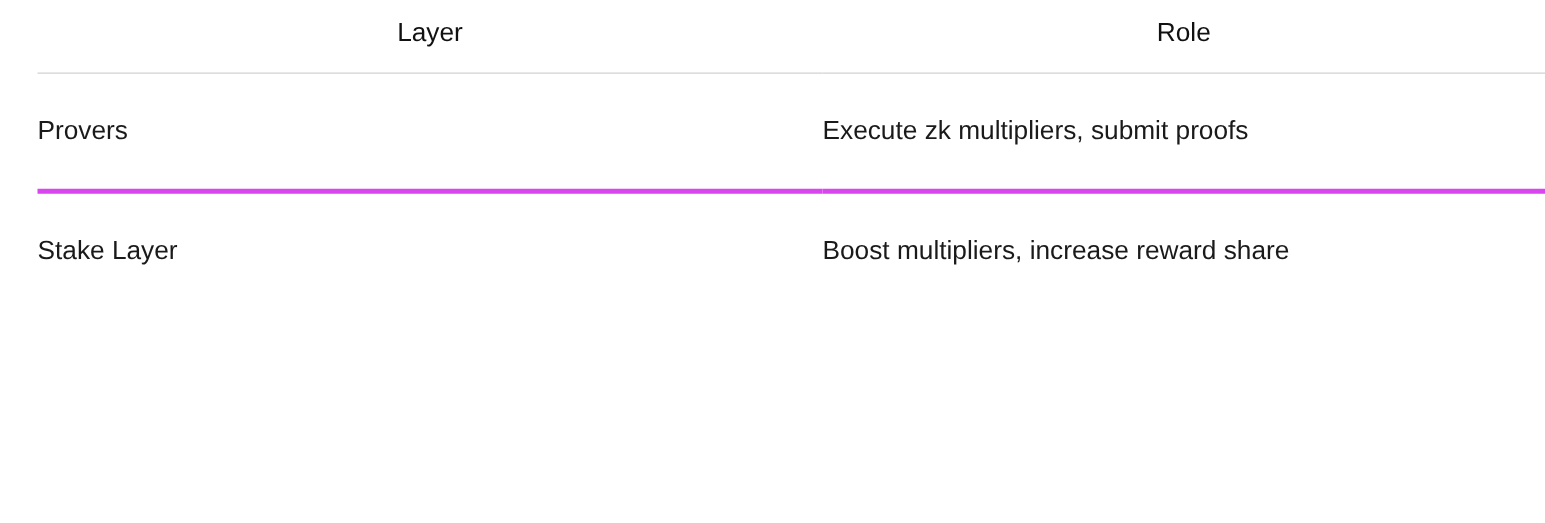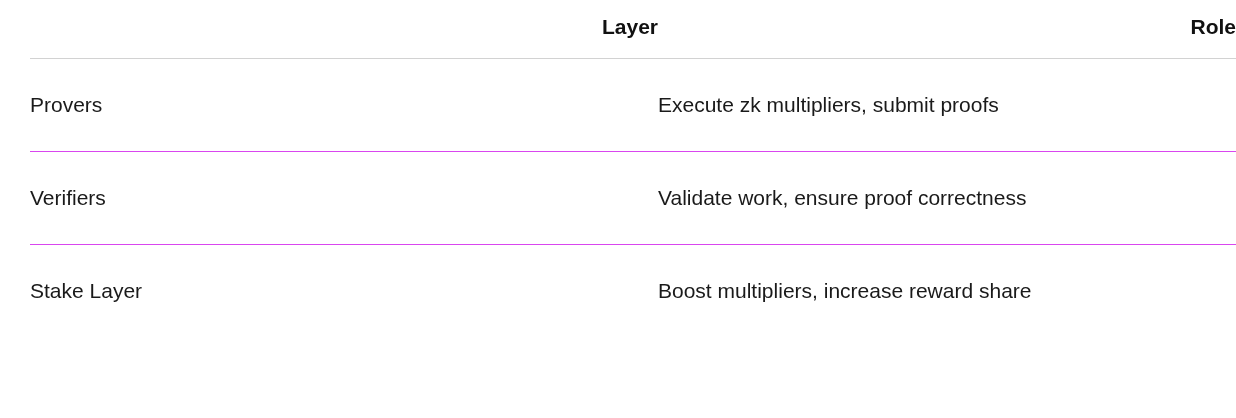--- a/index.html
+++ b/index.html
@@ -25,10 +25,10 @@
   table.layer-role col.col-layer { width: 628px; }
   table.layer-role col.col-role  { width: 578px; }
   table.layer-role th {
-    text-align: right;
+    text-align: center;
     vertical-align: top;
     font-size: 21px;
-    font-weight: 700;
+    font-weight: 400;
     line-height: 28px;
     color: #111111;
     padding: 13px 0 17px 0;

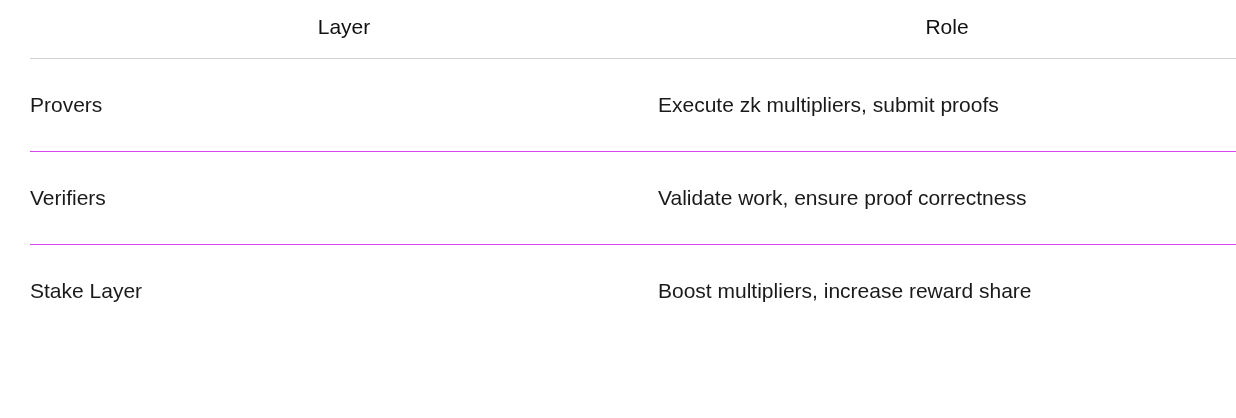--- a/index.html
+++ b/index.html
@@ -42,7 +42,7 @@
     line-height: 26px;
     color: #1a1a1a;
     padding: 33px 0 33px 0;
-    border-bottom: 1px solid #d946ef;
+    border-bottom: 4px solid #d946ef;
   }
   table.layer-role tbody tr:last-child td {
     border-bottom: none;

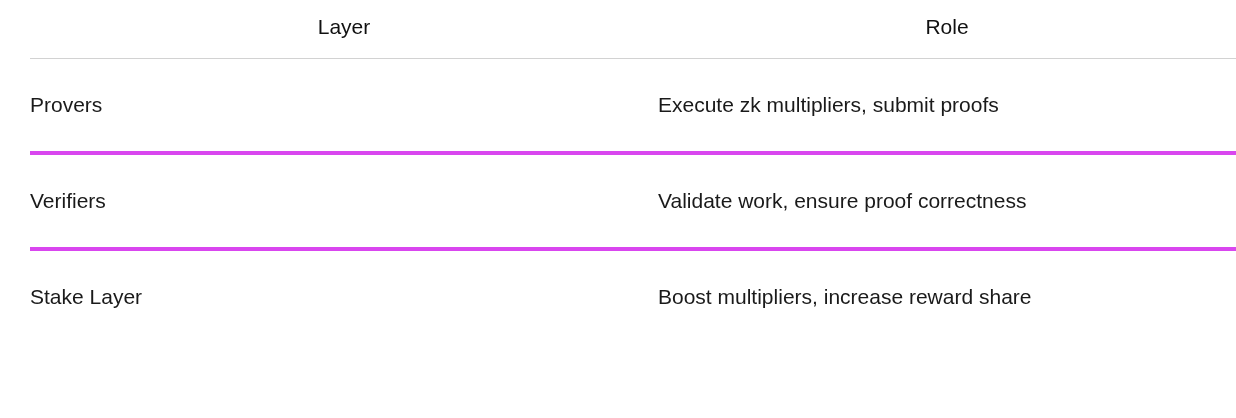--- a/index.html
+++ b/index.html
@@ -69,10 +69,6 @@
         <td>Execute zk multipliers, submit proofs</td>
       </tr>
       <tr>
-        <td>Verifiers</td>
-        <td>Validate work, ensure proof correctness</td>
-      </tr>
-      <tr>
         <td>Stake Layer</td>
         <td>Boost multipliers, increase reward share</td>
       </tr>

